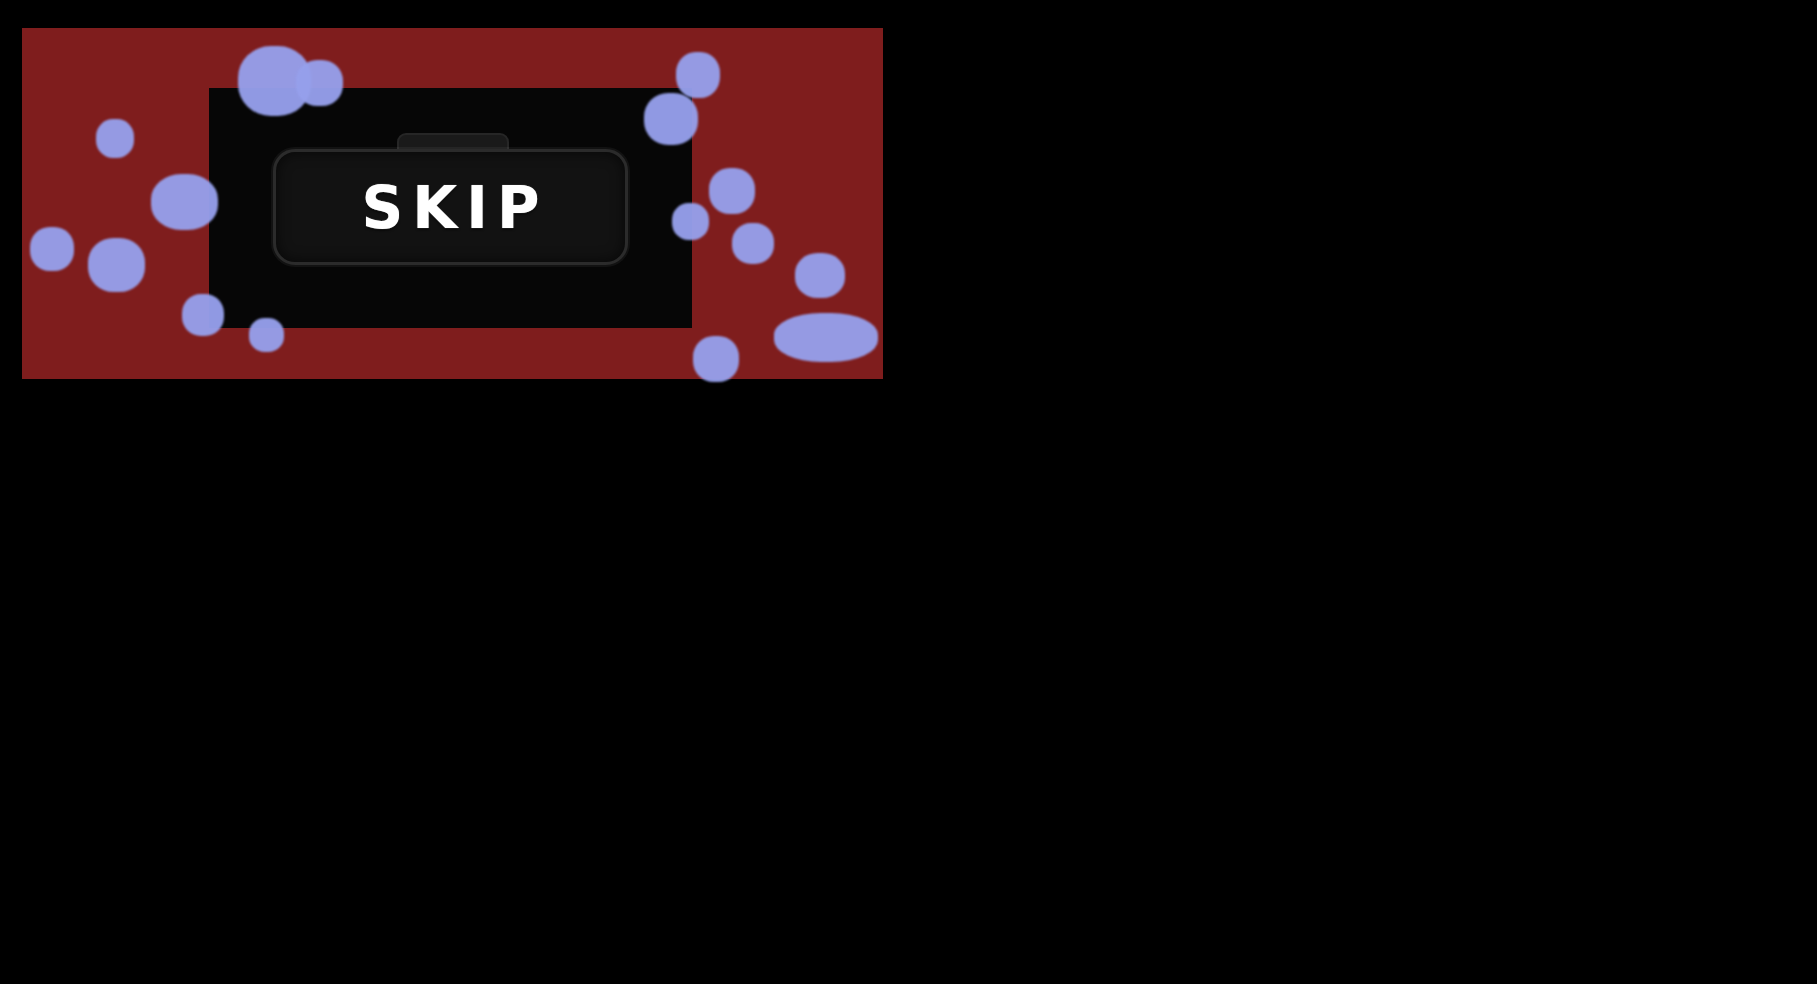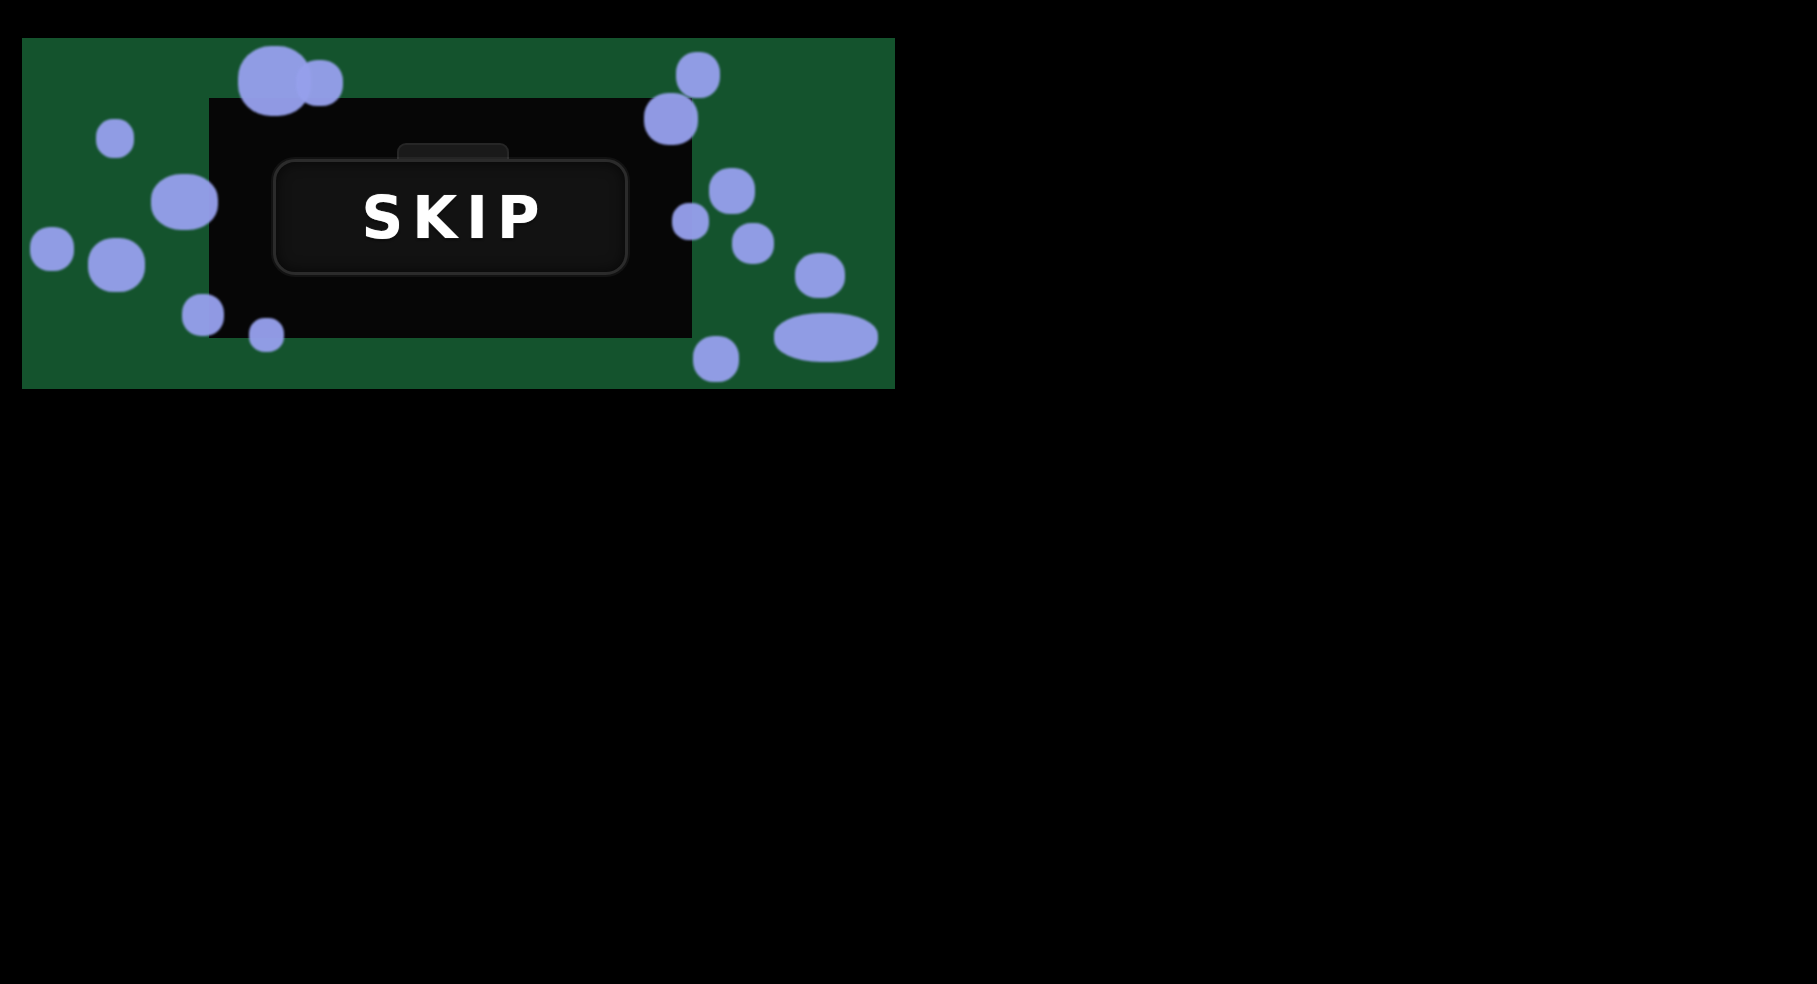--- a/index.html
+++ b/index.html
@@ -20,11 +20,10 @@
   .panel {
     position: absolute;
     left: 22px;
-    top: 38px;
+    top: 28px;
     width: 861px;
     height: 351px;
-    background: #14532d;
-    padding-left: 12px;
+    background: #7f1d1d;
   }
   .stage {
     position: absolute;

